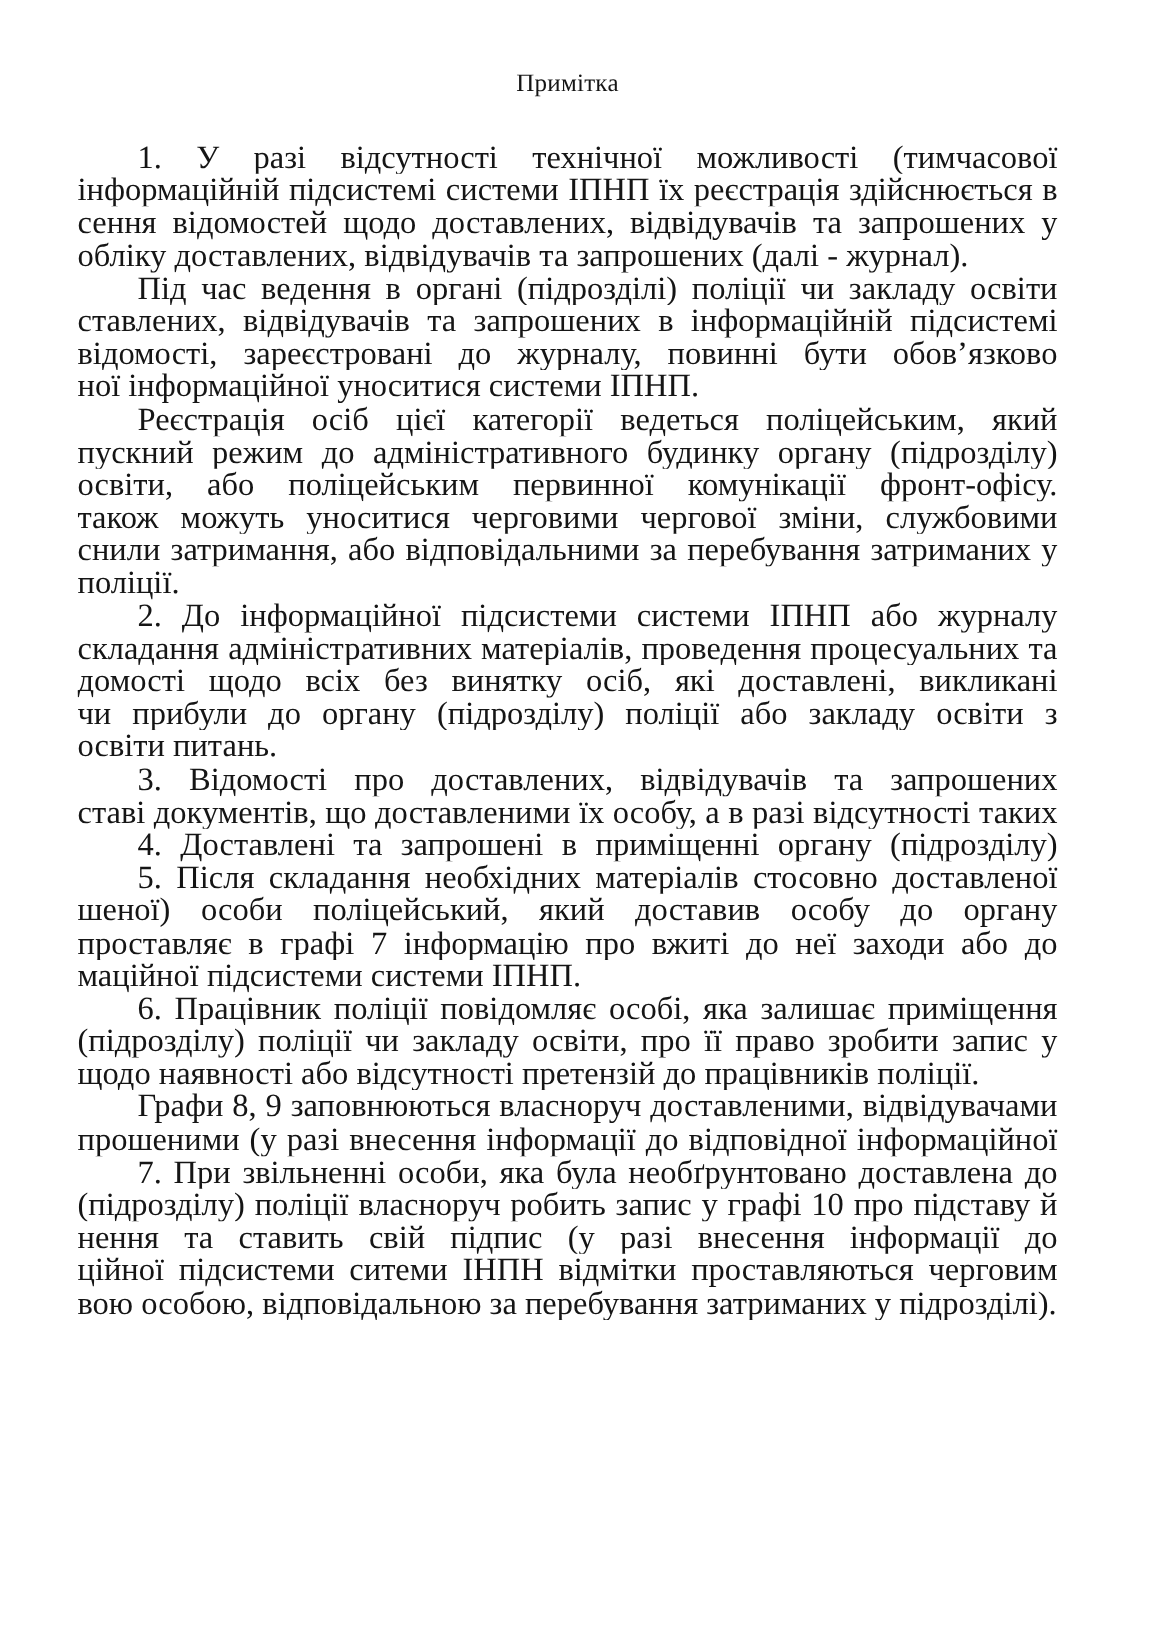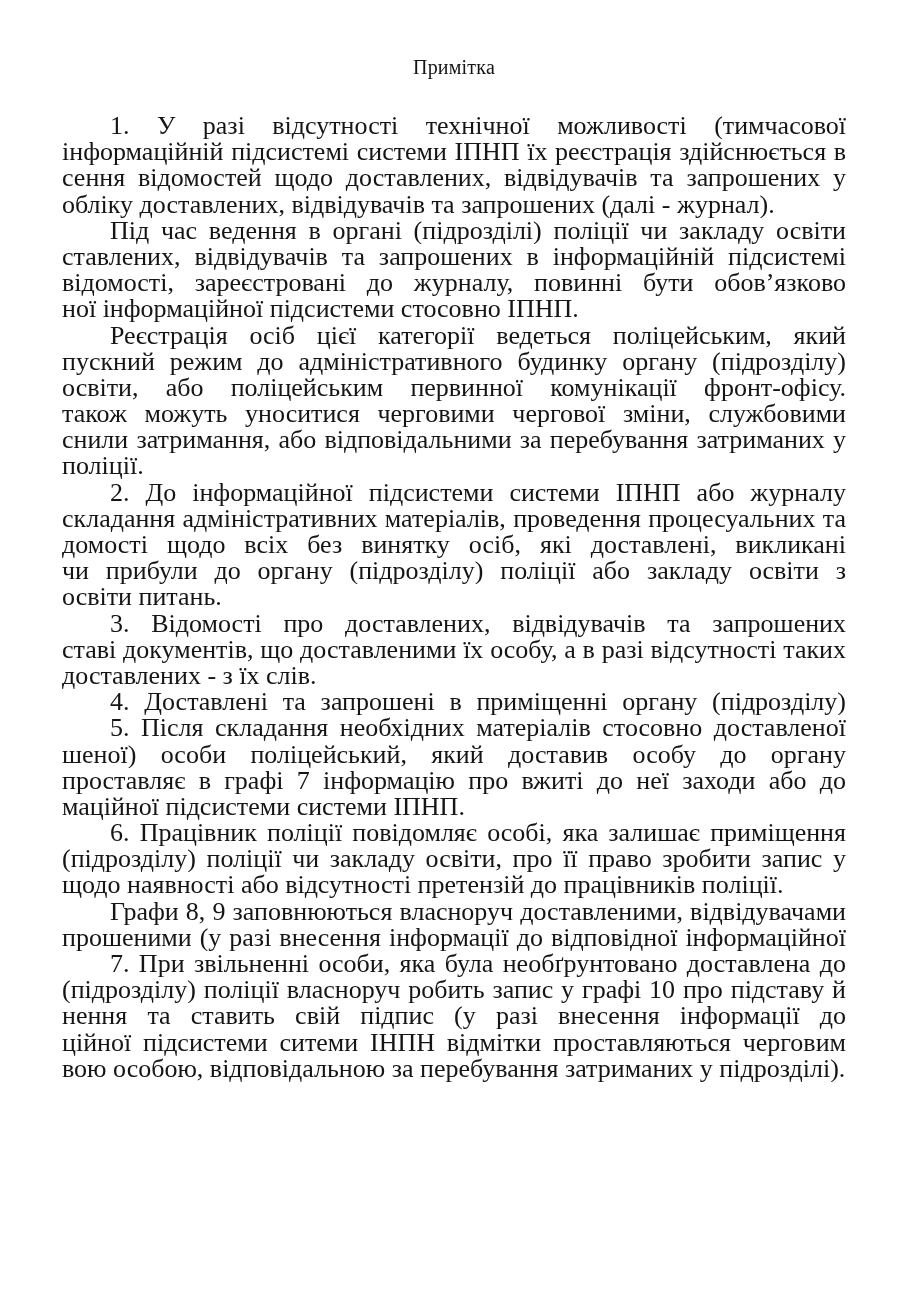--- a/index.html
+++ b/index.html
@@ -61,7 +61,7 @@
         <div class="line first">Під час ведення в органі (підрозділі) поліції чи закладу освіти обліку до-</div>
         <div class="line">ставлених, відвідувачів та запрошених в інформаційній підсистемі системи ІПНП</div>
         <div class="line">відомості, зареєстровані до журналу, повинні бути обов’язково внесені до зазначе-</div>
-        <div class="line last">ної інформаційної підсистеми стосовно ІПНП.</div>
+        <div class="line last">ної інформаційної уноситися системи ІПНП.</div>
       </div>
       <div class="paragraph">
         <div class="line first">Реєстрація осіб цієї категорії ведеться поліцейським, який здійснює про-</div>

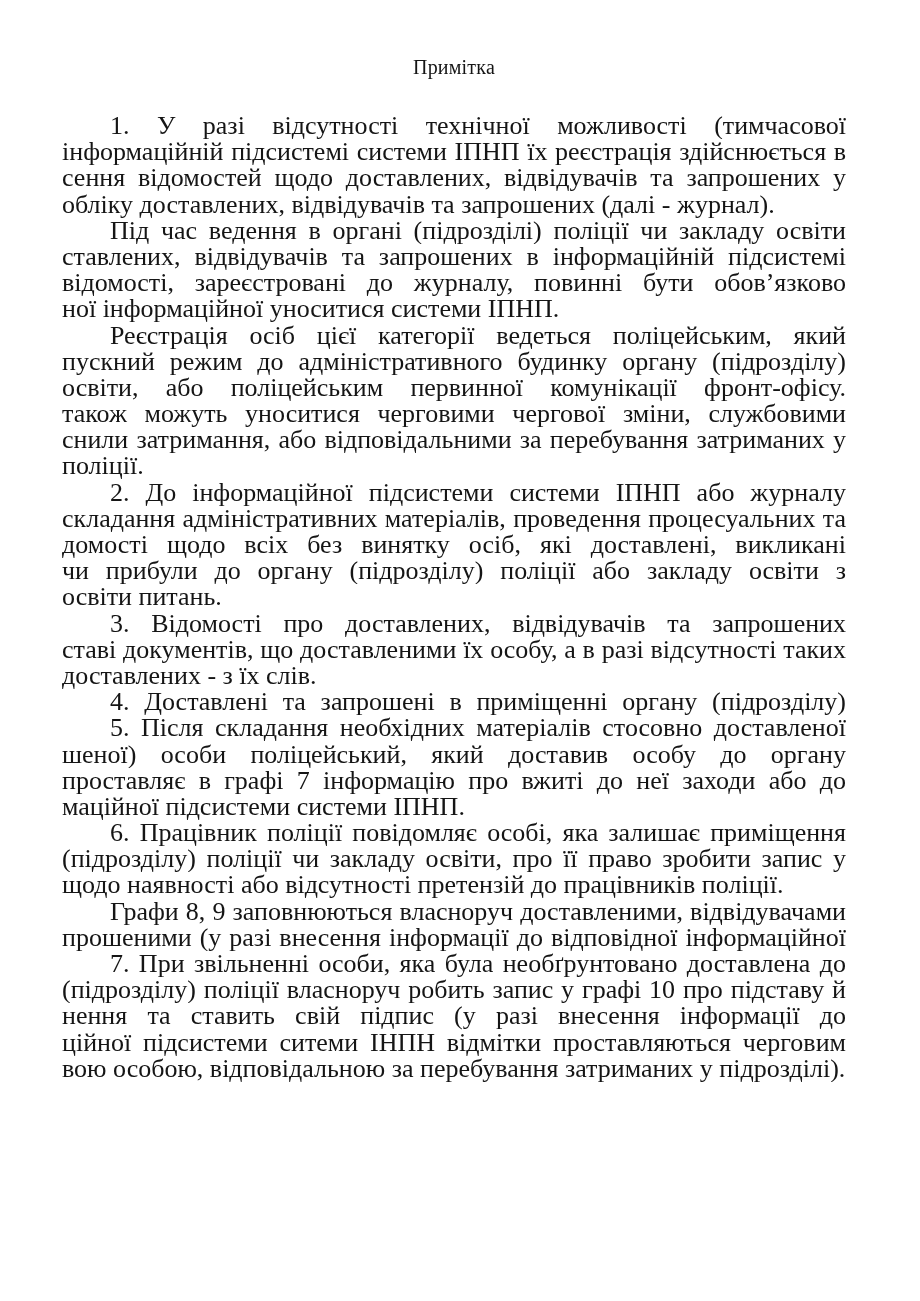--- a/index.html
+++ b/index.html
@@ -81,7 +81,6 @@
       <div class="paragraph">
         <div class="line first">3. Відомості про доставлених, відвідувачів та запрошених уносяться на під-</div>
         <div class="line">ставі документів, що доставленими їх особу, а в разі відсутності таких документів у</div>
-        <div class="line last">доставлених - з їх слів.</div>
       </div>
       <div class="paragraph">
         <div class="line first">4. Доставлені та запрошені в приміщенні органу (підрозділу) поліції, закла-</div>

